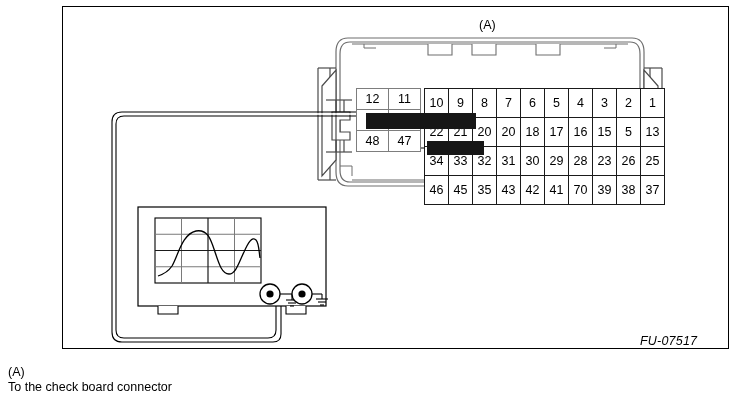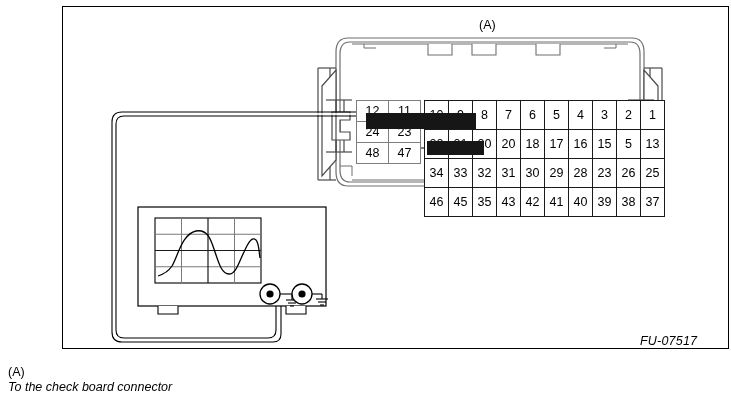--- a/index.html
+++ b/index.html
@@ -42,7 +42,7 @@
   svg.art{position:absolute;left:0;top:0;width:731px;height:409px;overflow:visible;}
 
   
-  .pin-block{position:absolute;box-sizing:border-box;margin-top:12px;}
+  .pin-block{position:absolute;box-sizing:border-box;}
   .pin-row{display:flex;}
   .pin-cell{
     box-sizing:border-box;

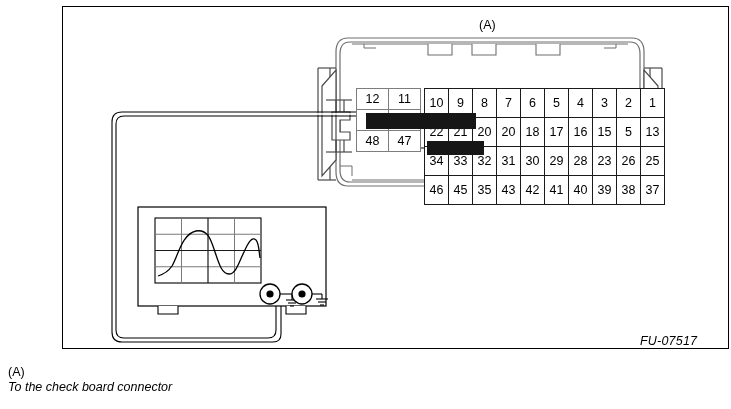--- a/index.html
+++ b/index.html
@@ -303,7 +303,7 @@
       <div class="pin-cell">43</div>
       <div class="pin-cell">42</div>
       <div class="pin-cell">41</div>
-      <div class="pin-cell">40</div>
+      <div class="pin-cell">70</div>
       <div class="pin-cell">39</div>
       <div class="pin-cell">38</div>
       <div class="pin-cell">37</div>

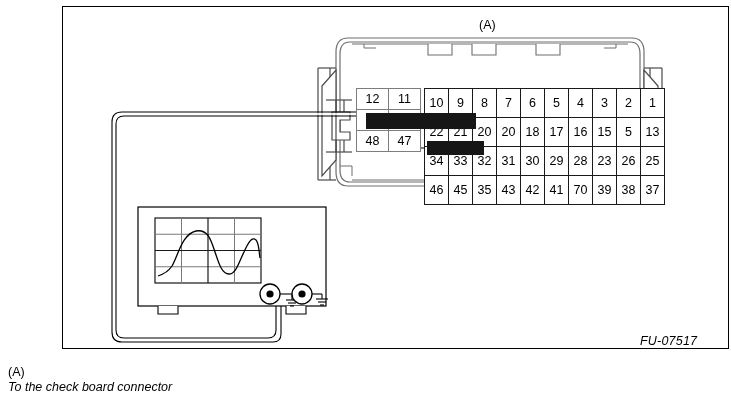--- a/index.html
+++ b/index.html
@@ -36,7 +36,7 @@
   }
   .caption .cap-key{position:absolute;left:0;top:0;}
   .caption .cap-lines{margin-left:42px;}
-  .caption .cap-line{display:block;white-space:nowrap;font-style:italic;}
+  .caption .cap-line{display:block;white-space:nowrap;}
 
   
   svg.art{position:absolute;left:0;top:0;width:731px;height:409px;overflow:visible;}

